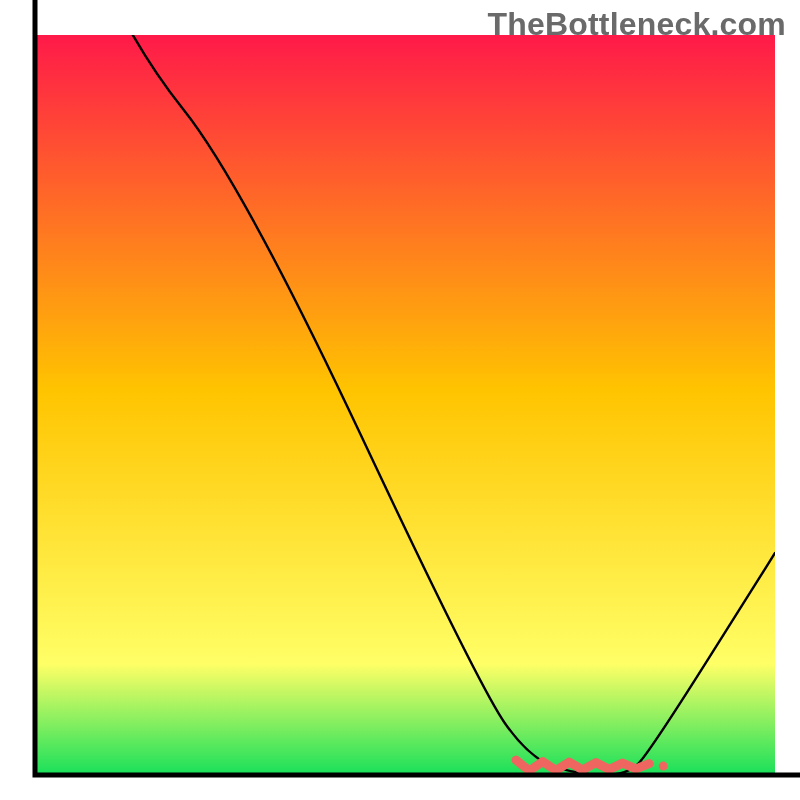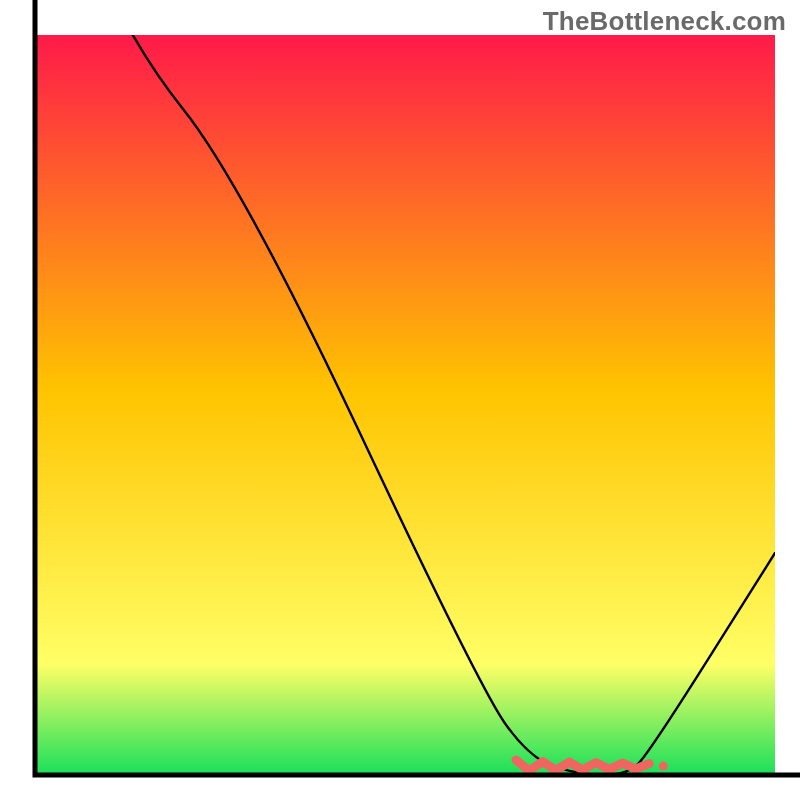--- a/index.html
+++ b/index.html
@@ -21,7 +21,7 @@
     position: absolute;
     top: 6px;
     right: 14px;
-    font-size: 26px;
+    font-size: 32px;
     font-weight: 600;
     color: #6a6a6a;
     letter-spacing: 0.2px;

